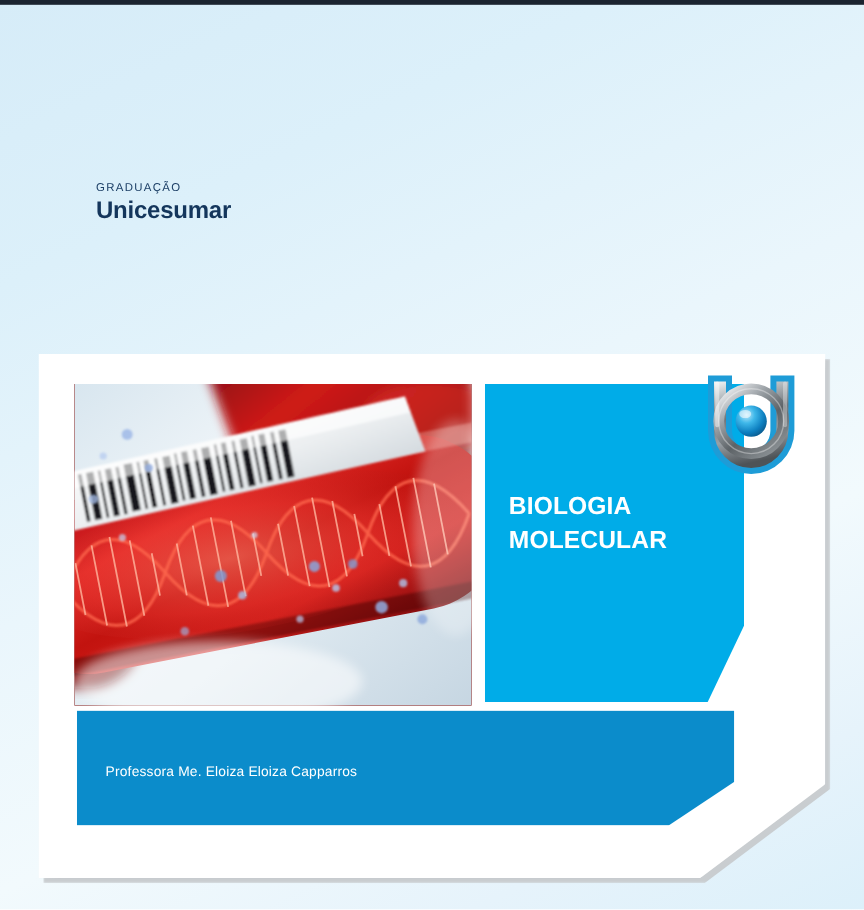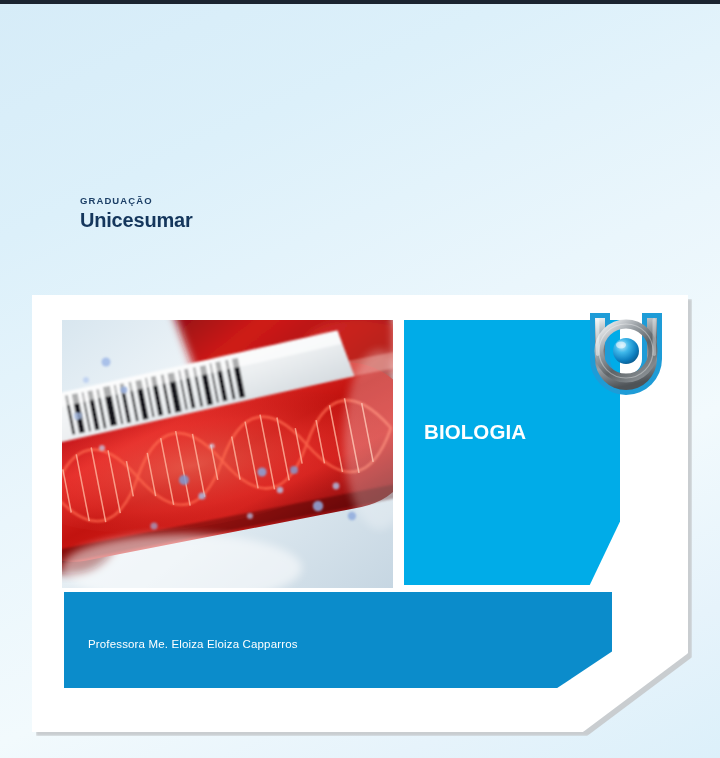--- a/index.html
+++ b/index.html
@@ -41,10 +41,9 @@
     font-size: 9.5px;
     letter-spacing: 1.1px;
     color: #1c3f66;
-    font-weight: 700;
+    font-weight: 400;
     display: block;
     margin-bottom: 4px;
-    margin-top: 44px;
   }
   #brand-name {
     font-size: 20px;

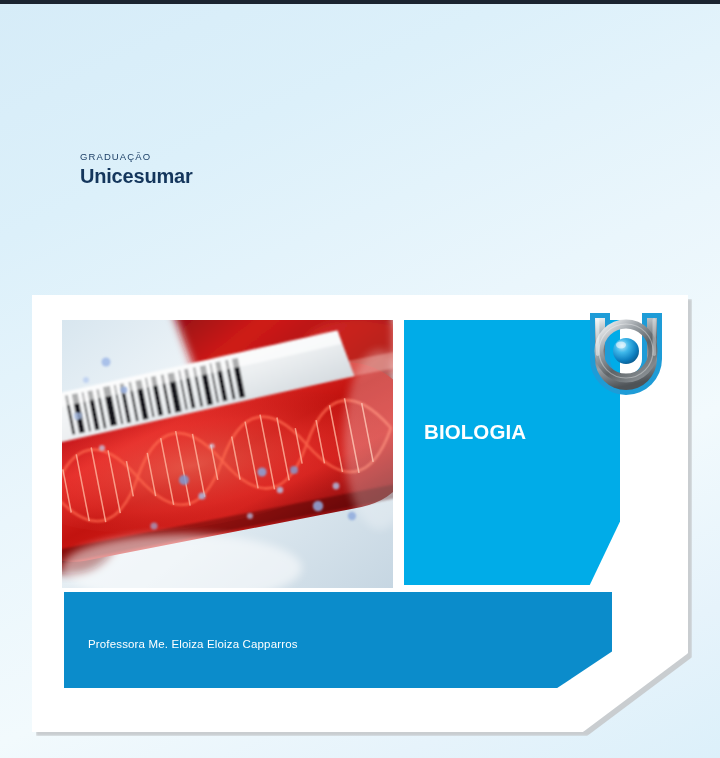--- a/index.html
+++ b/index.html
@@ -103,7 +103,7 @@
   #course-title {
     position: absolute;
     left: 424px;
-    top: 417px;
+    top: 407px;
     width: 200px;
     color: #ffffff;
     font-size: 20.5px;

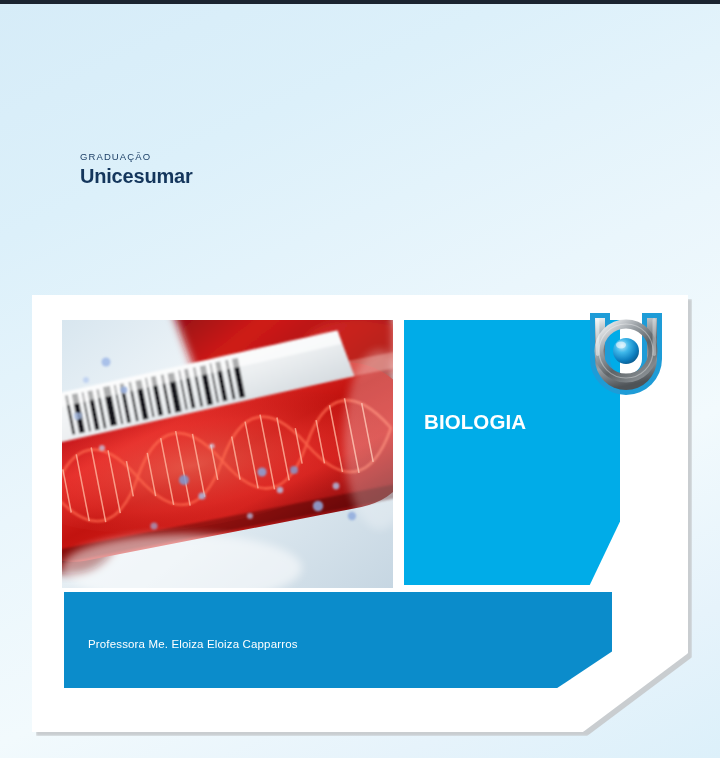--- a/index.html
+++ b/index.html
@@ -316,6 +316,7 @@
 
   <div id="course-title">
     <span class="tl">BIOLOGIA</span>
+    <span class="tl">MOLECULAR</span>
   </div>
 
   <div id="logo">

